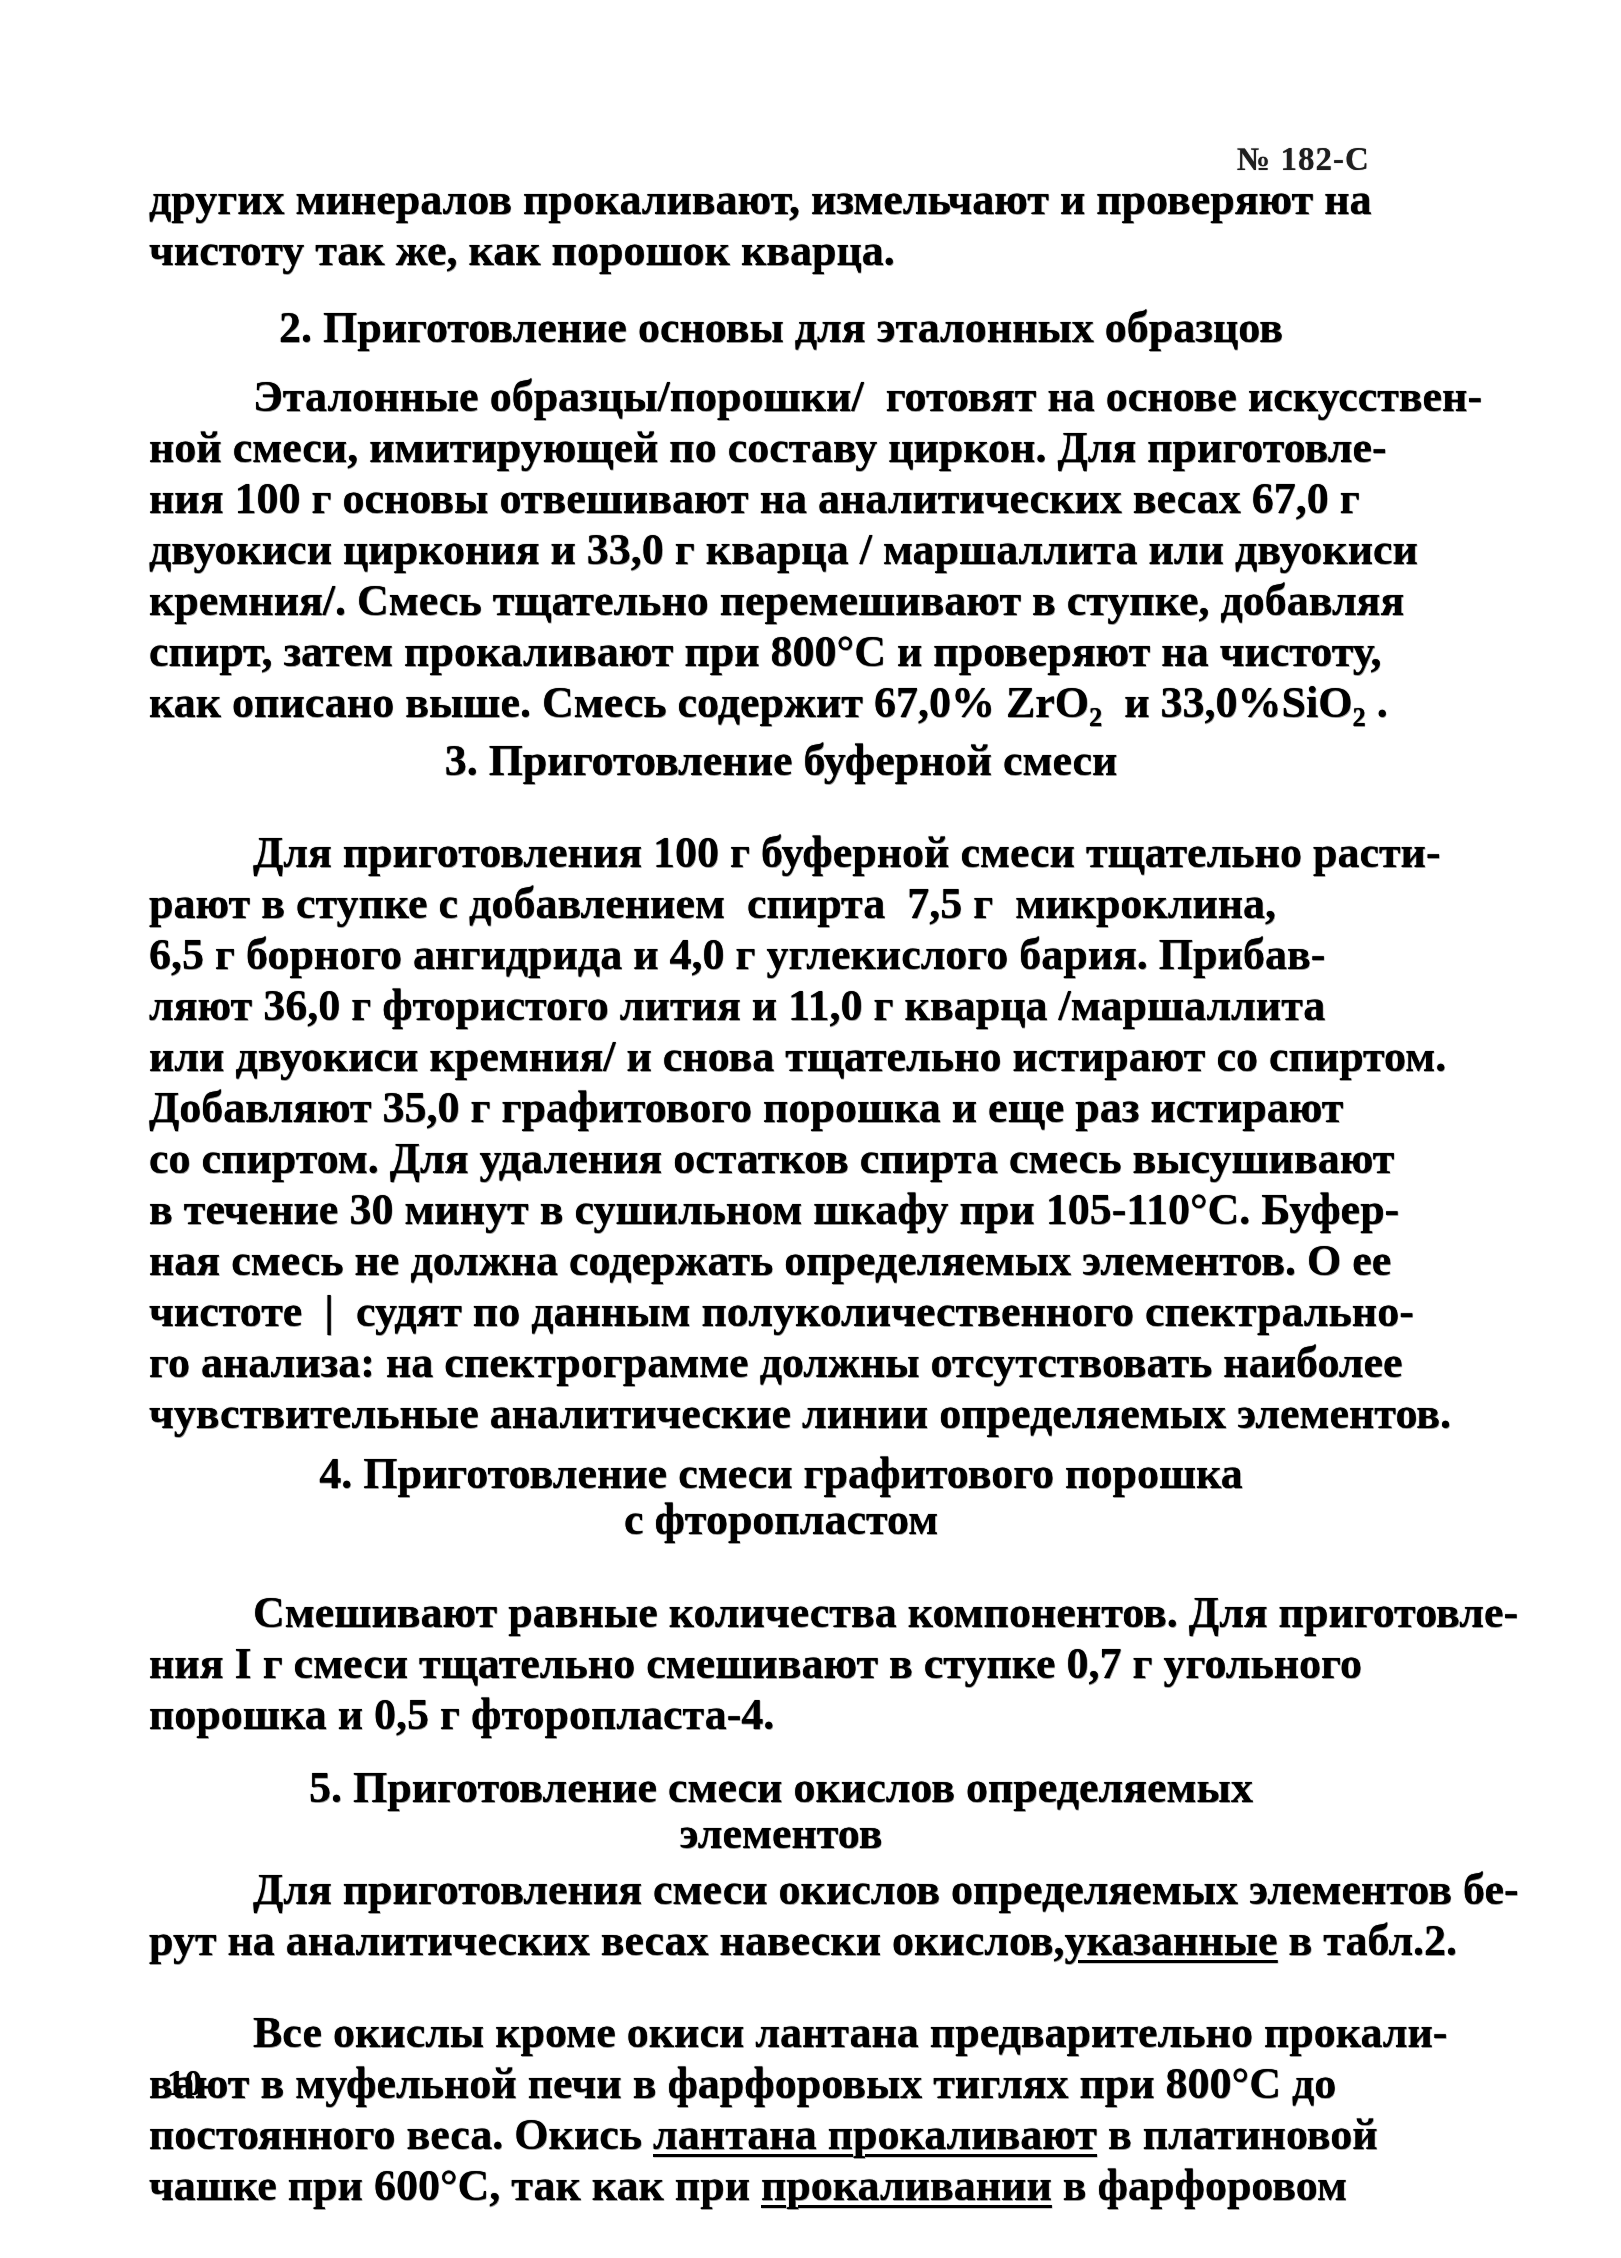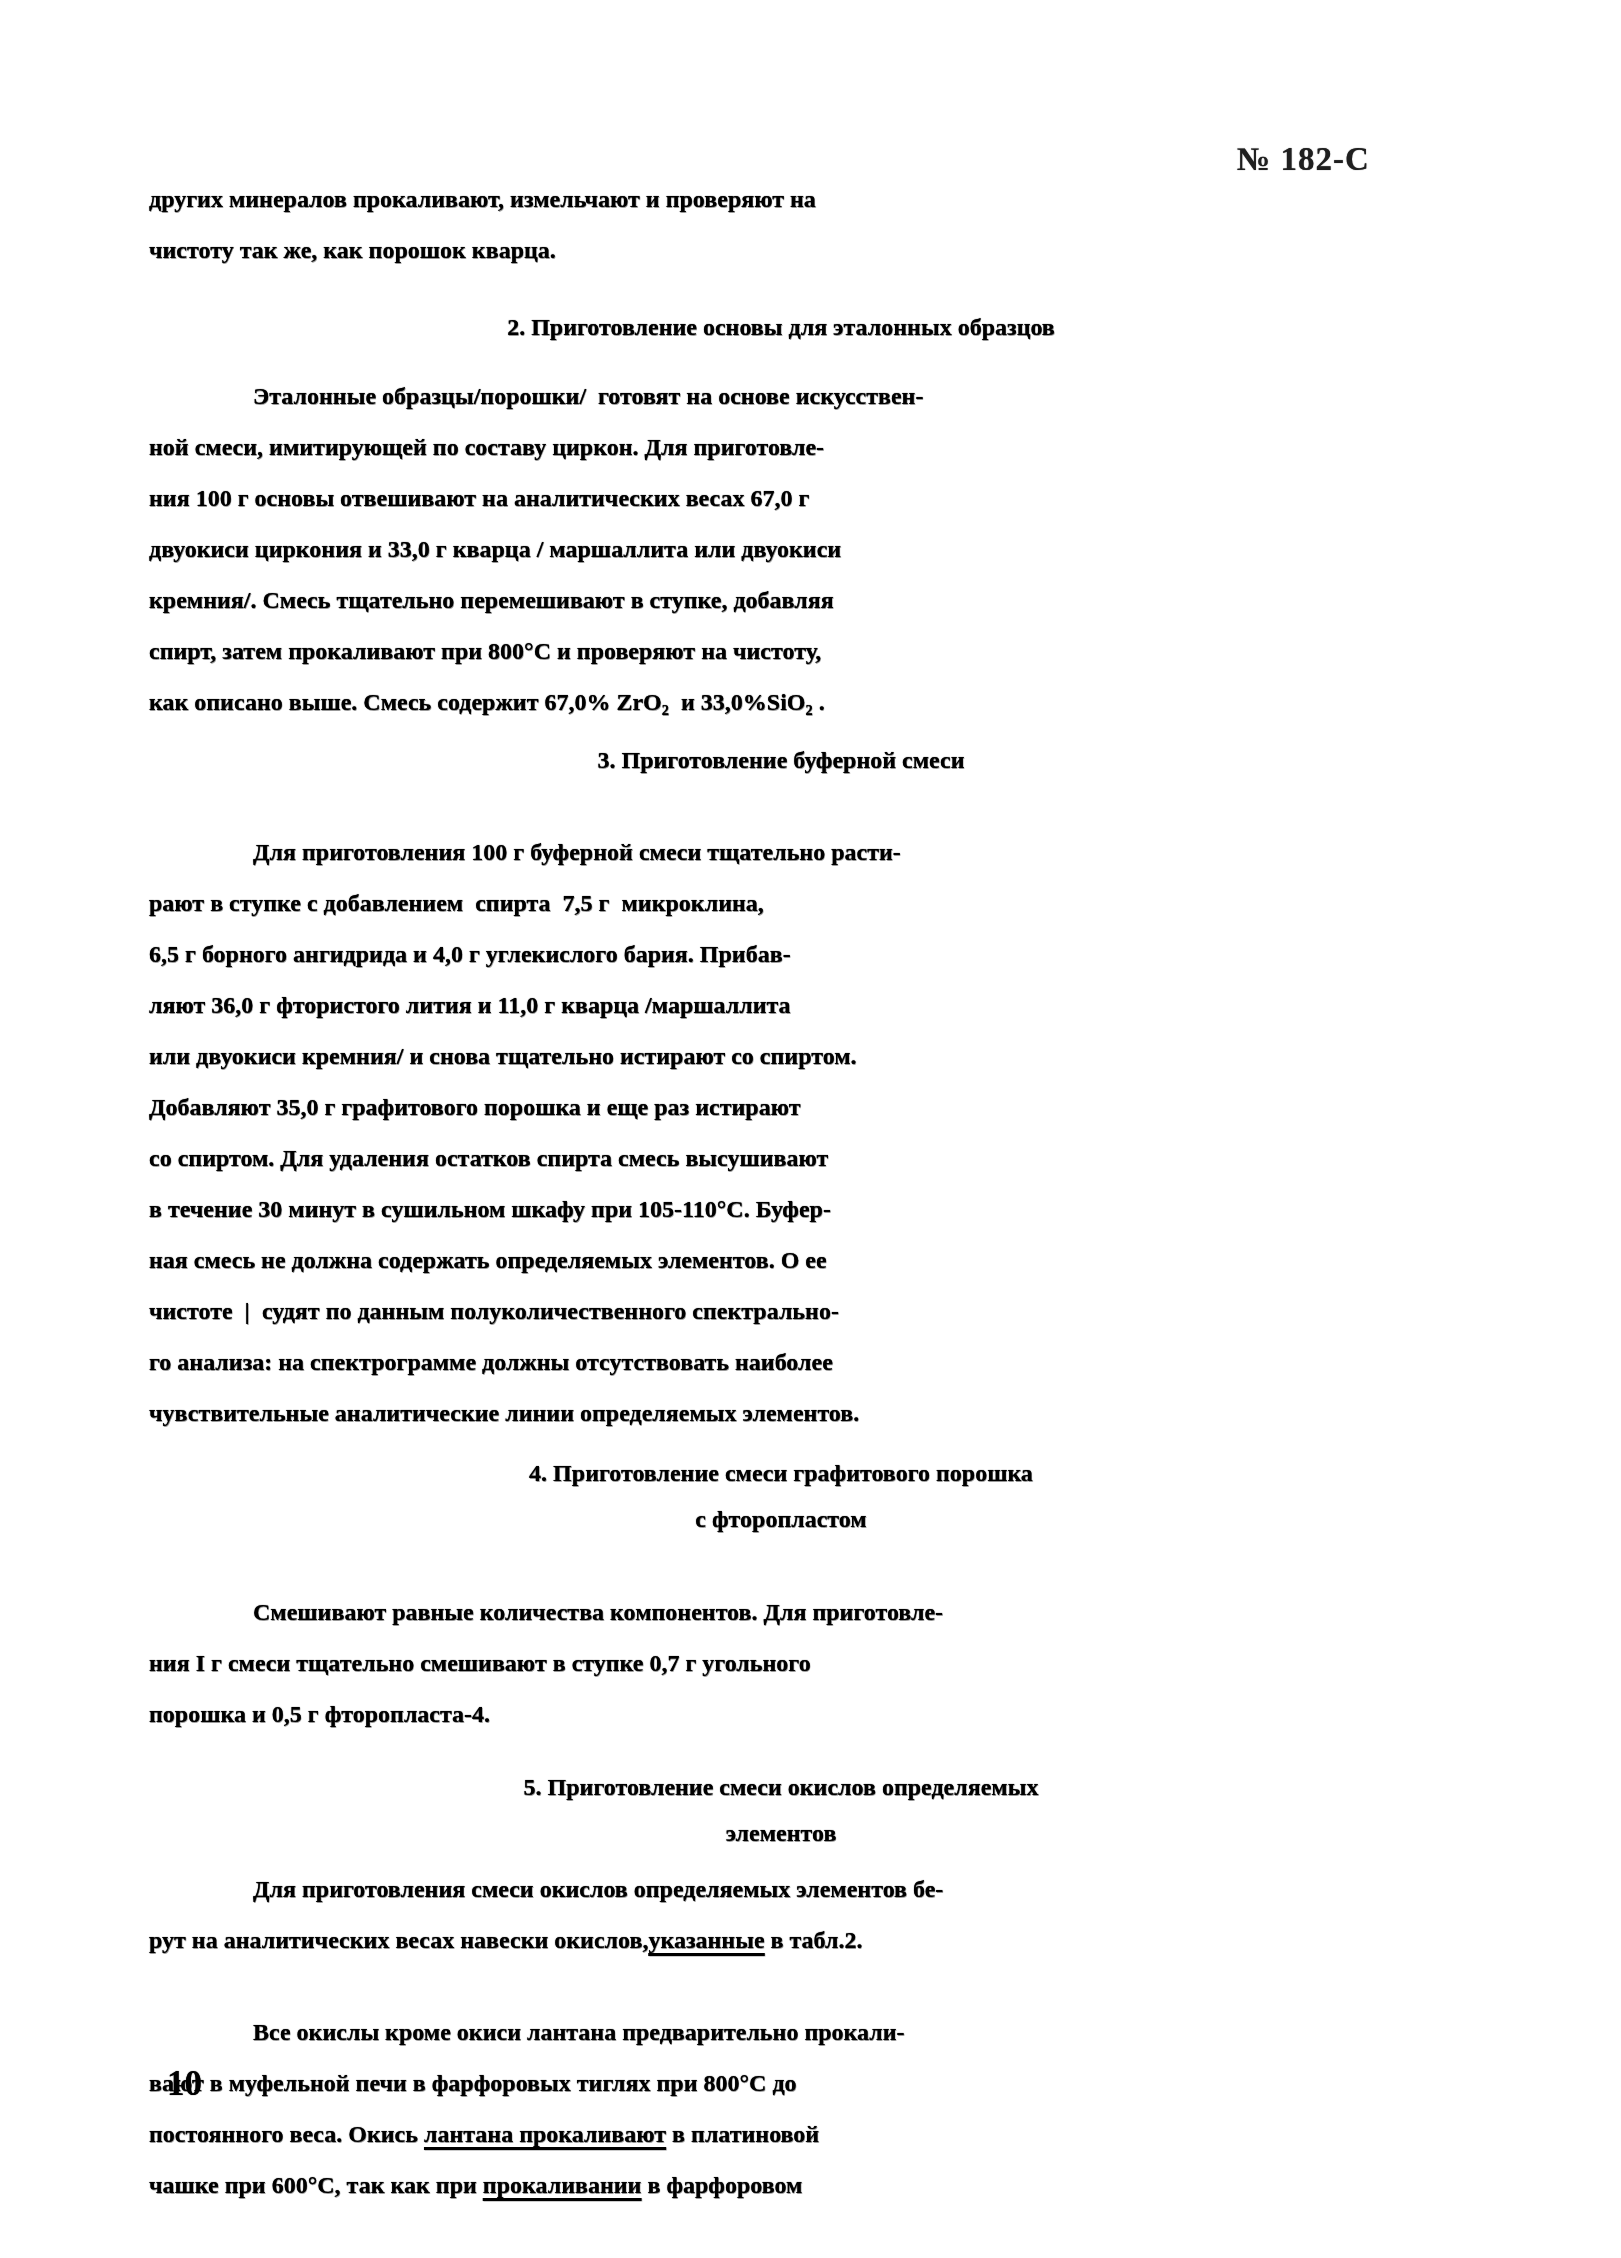--- a/index.html
+++ b/index.html
@@ -29,7 +29,7 @@
   .line{
     white-space:pre;
     height:51px;line-height:51px;
-    font-size:24px;
+    font-size:44px;
     letter-spacing:0px;
     text-shadow:0 0 1px rgba(0,0,0,.85), 0.6px 0.6px 0 rgba(0,0,0,.35);
   }

